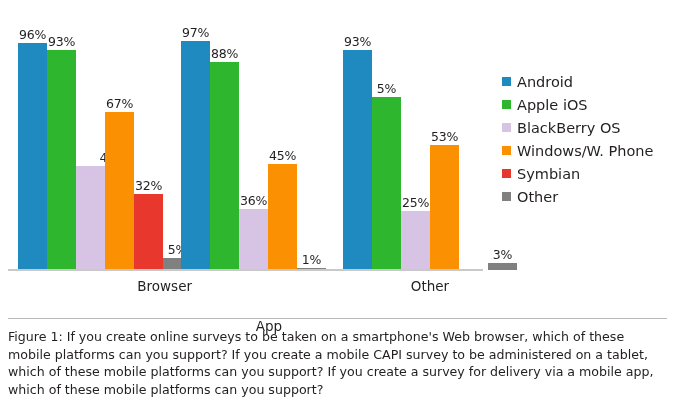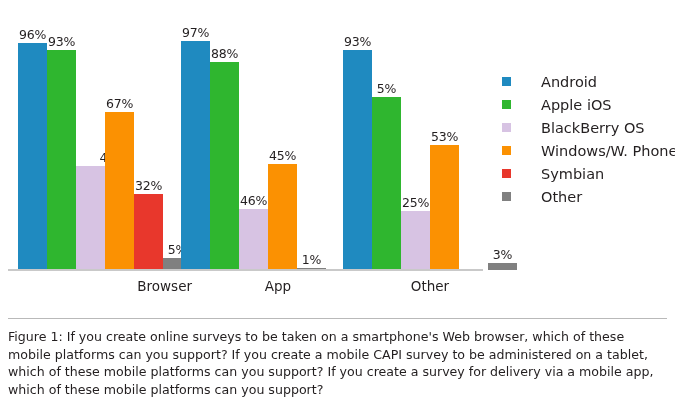--- a/index.html
+++ b/index.html
@@ -100,7 +100,6 @@
     line-height:16px;
     white-space:nowrap;
     color:#231f20;
-    margin-left:24px;
   }
 
   

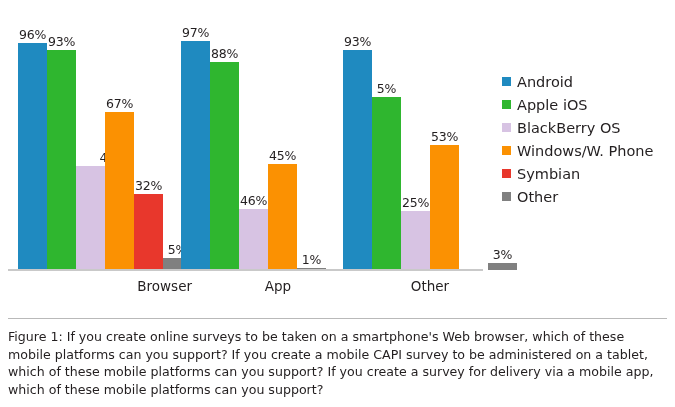--- a/index.html
+++ b/index.html
@@ -165,7 +165,7 @@
             </div>
             <div class="bar-slot">
               <div class="bar" title="BlackBerry OS App 26%" style="height: 61px; background: rgb(215, 195, 227);"></div>
-              <span class="bar-label" style="bottom: 63px;">46%</span>
+              <span class="bar-label" style="bottom: 63px;">36%</span>
             </div>
             <div class="bar-slot">
               <div class="bar" title="Windows/W. Phone App 45%" style="height: 106px; background: rgb(251, 145, 2);"></div>

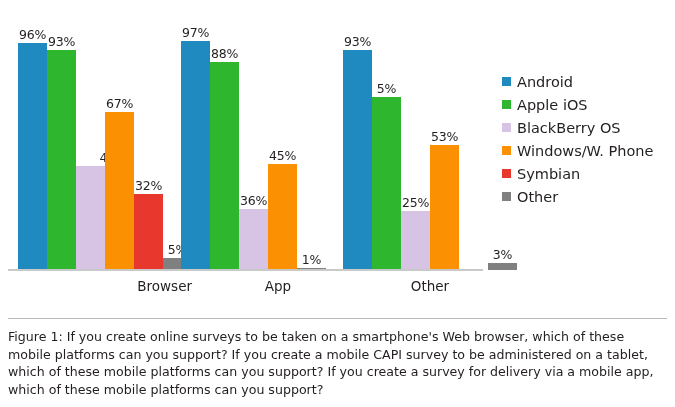--- a/index.html
+++ b/index.html
@@ -207,7 +207,7 @@
       </div>
     <div id="baseline"></div>
   <div class="cat-label" style="left: 18px; width: 174px; text-align: right;">Browser</div>
-      <div class="cat-label" style="left: 191px; width: 174px;">App</div>
+      <div class="cat-label" style="left: 182px; width: 174px; margin-top: 40px;">App</div>
       <div class="cat-label" style="left: 343px; width: 174px;">Other</div>
     </div>
 

